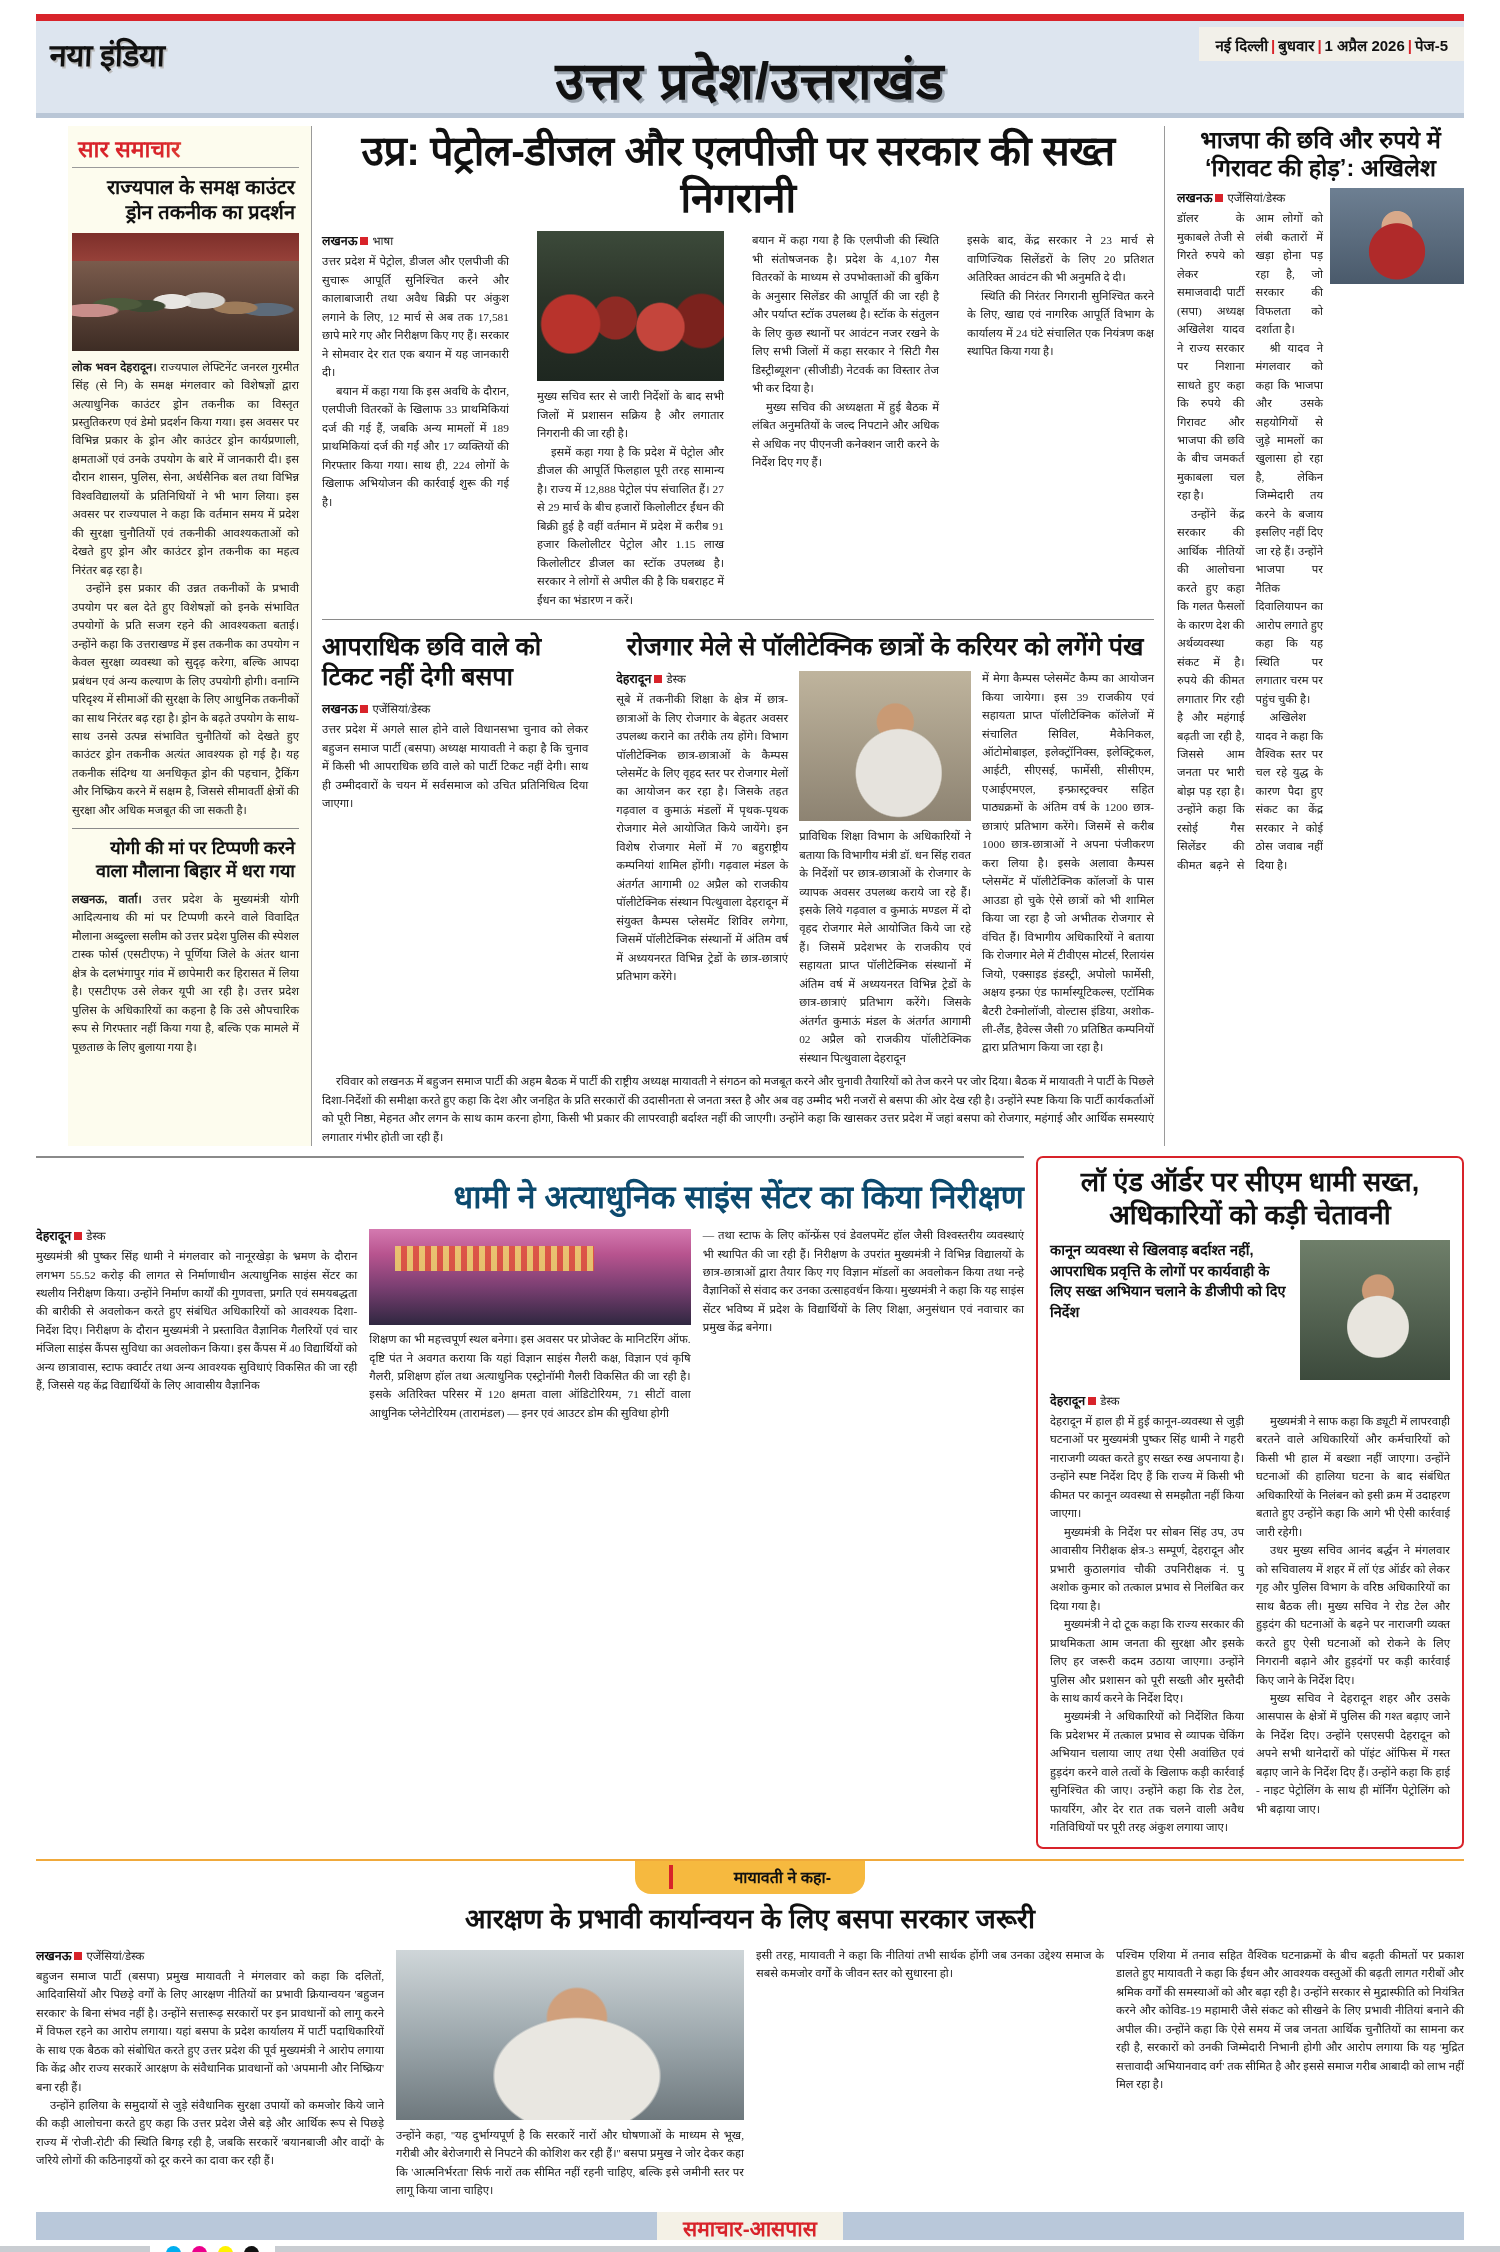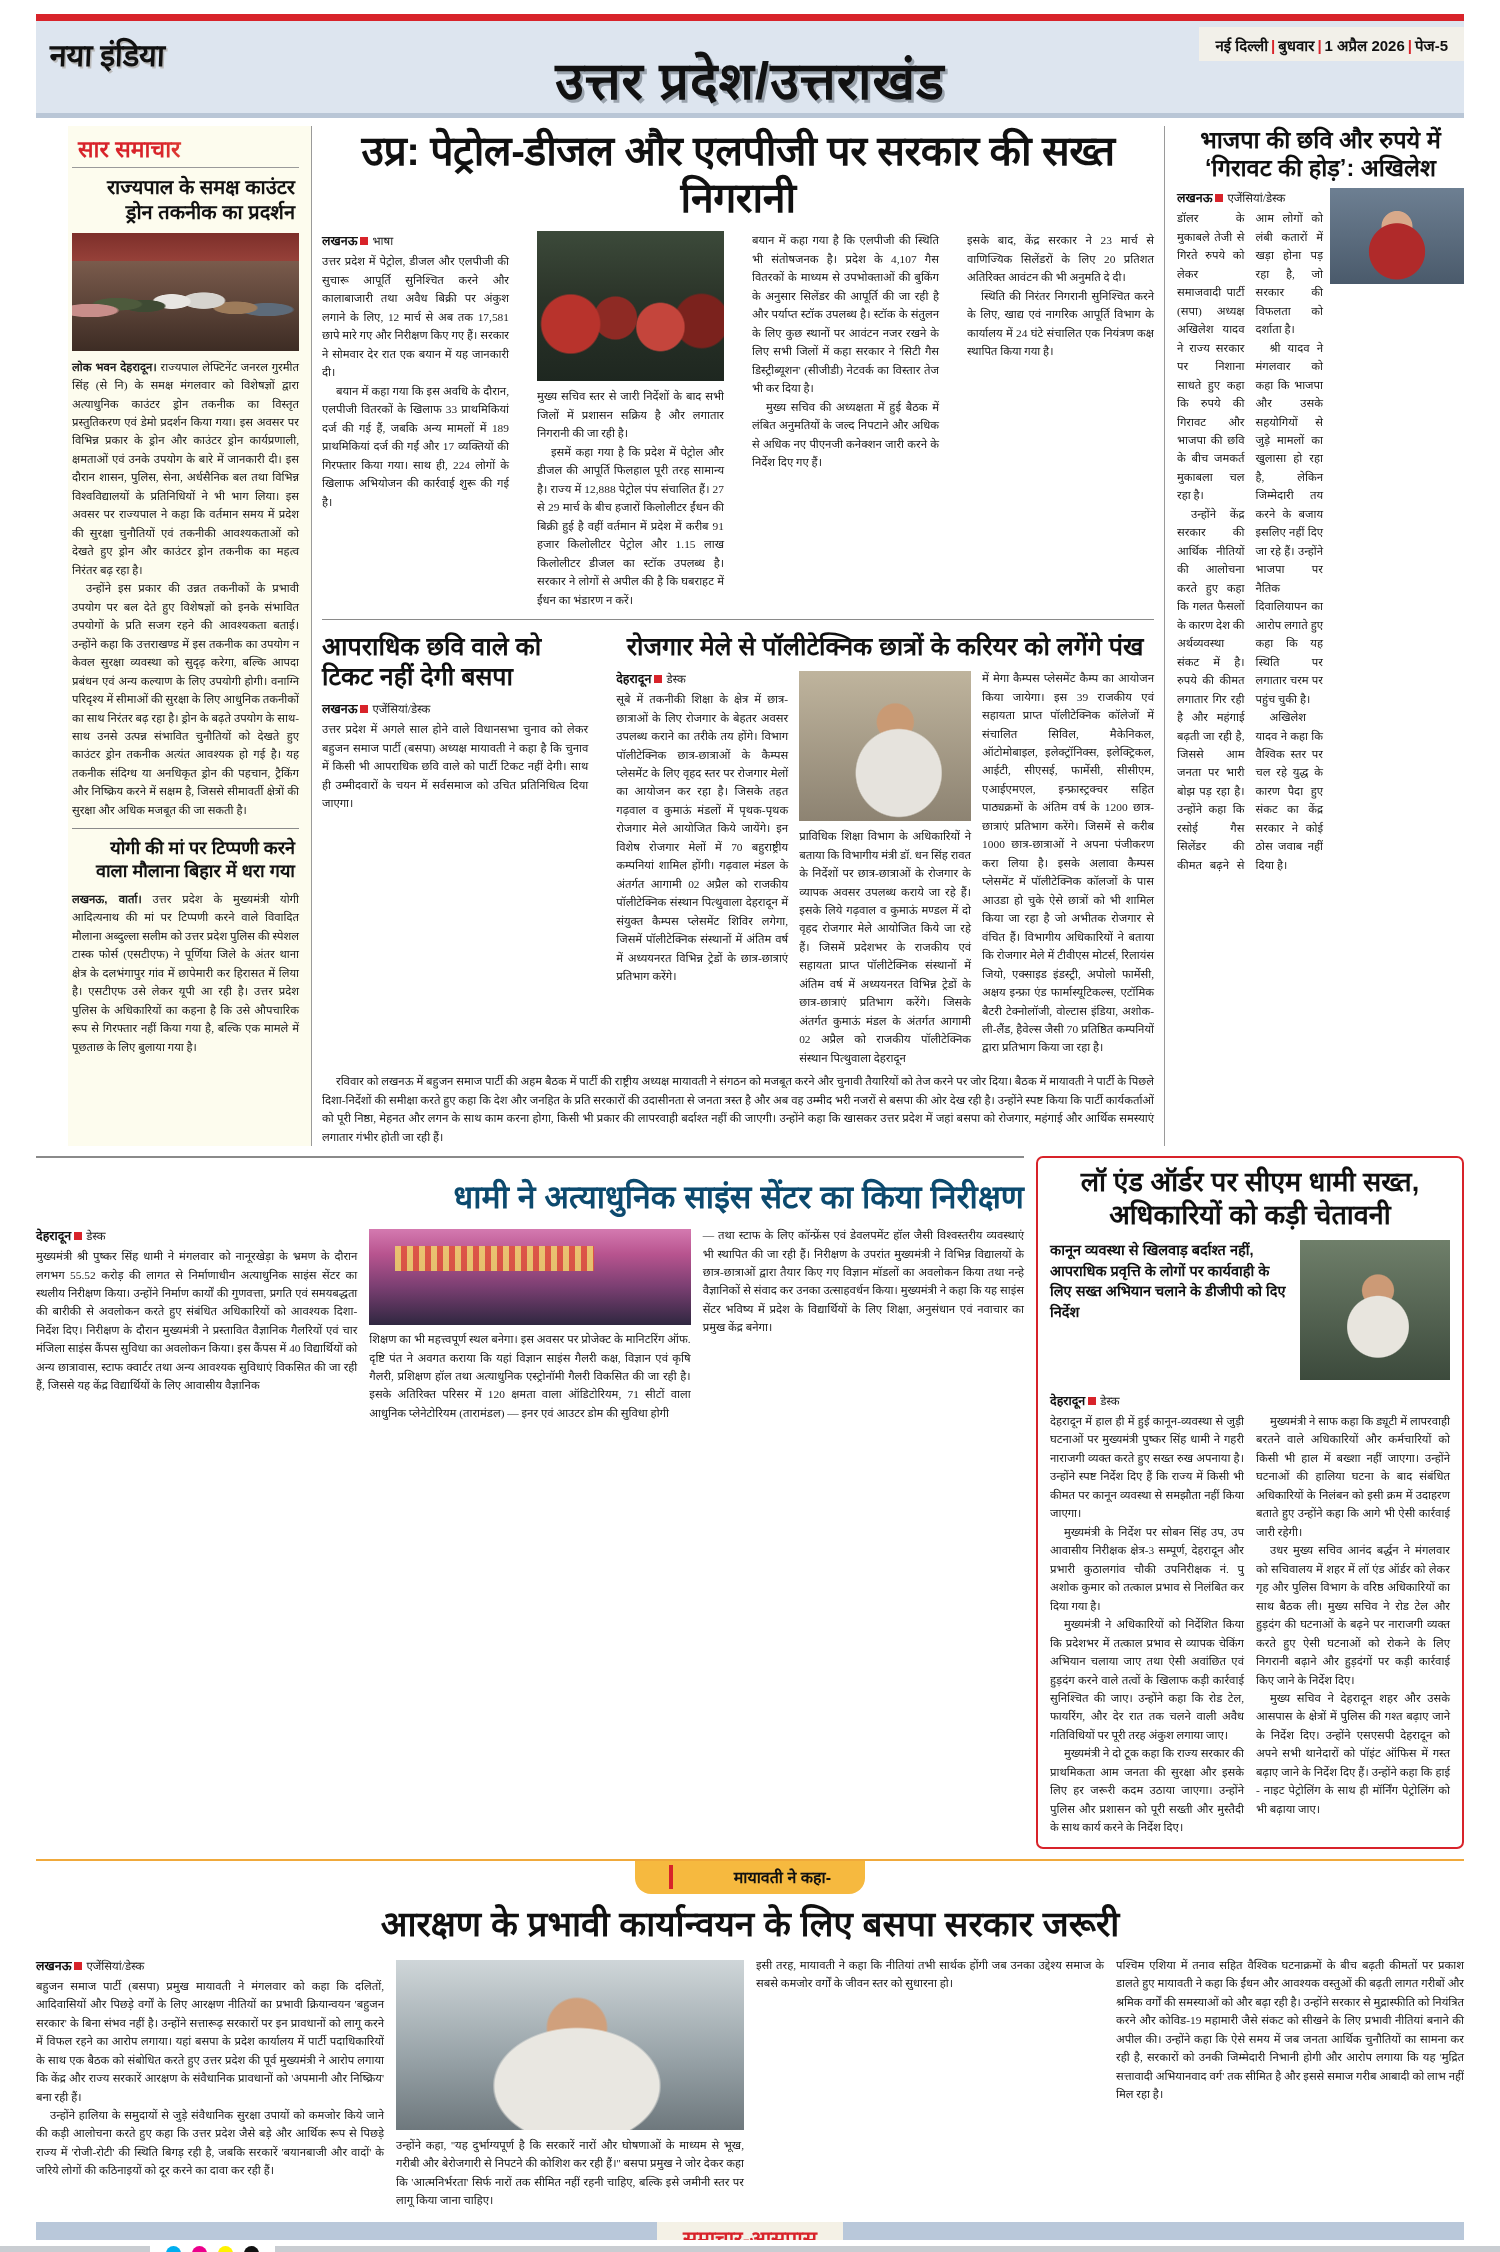--- a/index.html
+++ b/index.html
@@ -497,8 +497,8 @@
         <div class="body-col" style="column-count:2; column-gap:12px;">
           <p class="noindent">देहरादून में हाल ही में हुई कानून-व्यवस्था से जुड़ी घटनाओं पर मुख्यमंत्री पुष्कर सिंह धामी ने गहरी नाराजगी व्यक्त करते हुए सख्त रुख अपनाया है। उन्होंने स्पष्ट निर्देश दिए हैं कि राज्य में किसी भी कीमत पर कानून व्यवस्था से समझौता नहीं किया जाएगा।</p>
           <p>मुख्यमंत्री के निर्देश पर सोबन सिंह उप, उप आवासीय निरीक्षक क्षेत्र-3 सम्पूर्ण, देहरादून और प्रभारी कुठालगांव चौकी उपनिरीक्षक नं. पु अशोक कुमार को तत्काल प्रभाव से निलंबित कर दिया गया है।</p>
+          <p>मुख्यमंत्री ने दो टूक कहा कि राज्य सरकार की प्राथमिकता आम जनता की सुरक्षा और इसके लिए हर जरूरी कदम उठाया जाएगा। उन्होंने पुलिस और प्रशासन को पूरी सख्ती और मुस्तैदी के साथ कार्य करने के निर्देश दिए।</p>
           <p>मुख्यमंत्री ने अधिकारियों को निर्देशित किया कि प्रदेशभर में तत्काल प्रभाव से व्यापक चेकिंग अभियान चलाया जाए तथा ऐसी अवांछित एवं हुड़दंग करने वाले तत्वों के खिलाफ कड़ी कार्रवाई सुनिश्चित की जाए। उन्होंने कहा कि रोड टेल, फायरिंग, और देर रात तक चलने वाली अवैध गतिविधियों पर पूरी तरह अंकुश लगाया जाए।</p>
-          <p>मुख्यमंत्री ने दो टूक कहा कि राज्य सरकार की प्राथमिकता आम जनता की सुरक्षा और इसके लिए हर जरूरी कदम उठाया जाएगा। उन्होंने पुलिस और प्रशासन को पूरी सख्ती और मुस्तैदी के साथ कार्य करने के निर्देश दिए।</p>
           <p>मुख्यमंत्री ने साफ कहा कि ड्यूटी में लापरवाही बरतने वाले अधिकारियों और कर्मचारियों को किसी भी हाल में बख्शा नहीं जाएगा। उन्होंने घटनाओं की हालिया घटना के बाद संबंधित अधिकारियों के निलंबन को इसी क्रम में उदाहरण बताते हुए उन्होंने कहा कि आगे भी ऐसी कार्रवाई जारी रहेगी।</p>
           <p>उधर मुख्य सचिव आनंद बर्द्धन ने मंगलवार को सचिवालय में शहर में लॉ एंड ऑर्डर को लेकर गृह और पुलिस विभाग के वरिष्ठ अधिकारियों का साथ बैठक ली। मुख्य सचिव ने रोड टेल और हुड़दंग की घटनाओं के बढ़ने पर नाराजगी व्यक्त करते हुए ऐसी घटनाओं को रोकने के लिए निगरानी बढ़ाने और हुड़दंगों पर कड़ी कार्रवाई किए जाने के निर्देश दिए।</p>
           <p>मुख्य सचिव ने देहरादून शहर और उसके आसपास के क्षेत्रों में पुलिस की गश्त बढ़ाए जाने के निर्देश दिए। उन्होंने एसएसपी देहरादून को अपने सभी थानेदारों को पॉइंट ऑफिस में गस्त बढ़ाए जाने के निर्देश दिए हैं। उन्होंने कहा कि हाई - नाइट पेट्रोलिंग के साथ ही मॉर्निंग पेट्रोलिंग को भी बढ़ाया जाए।</p>

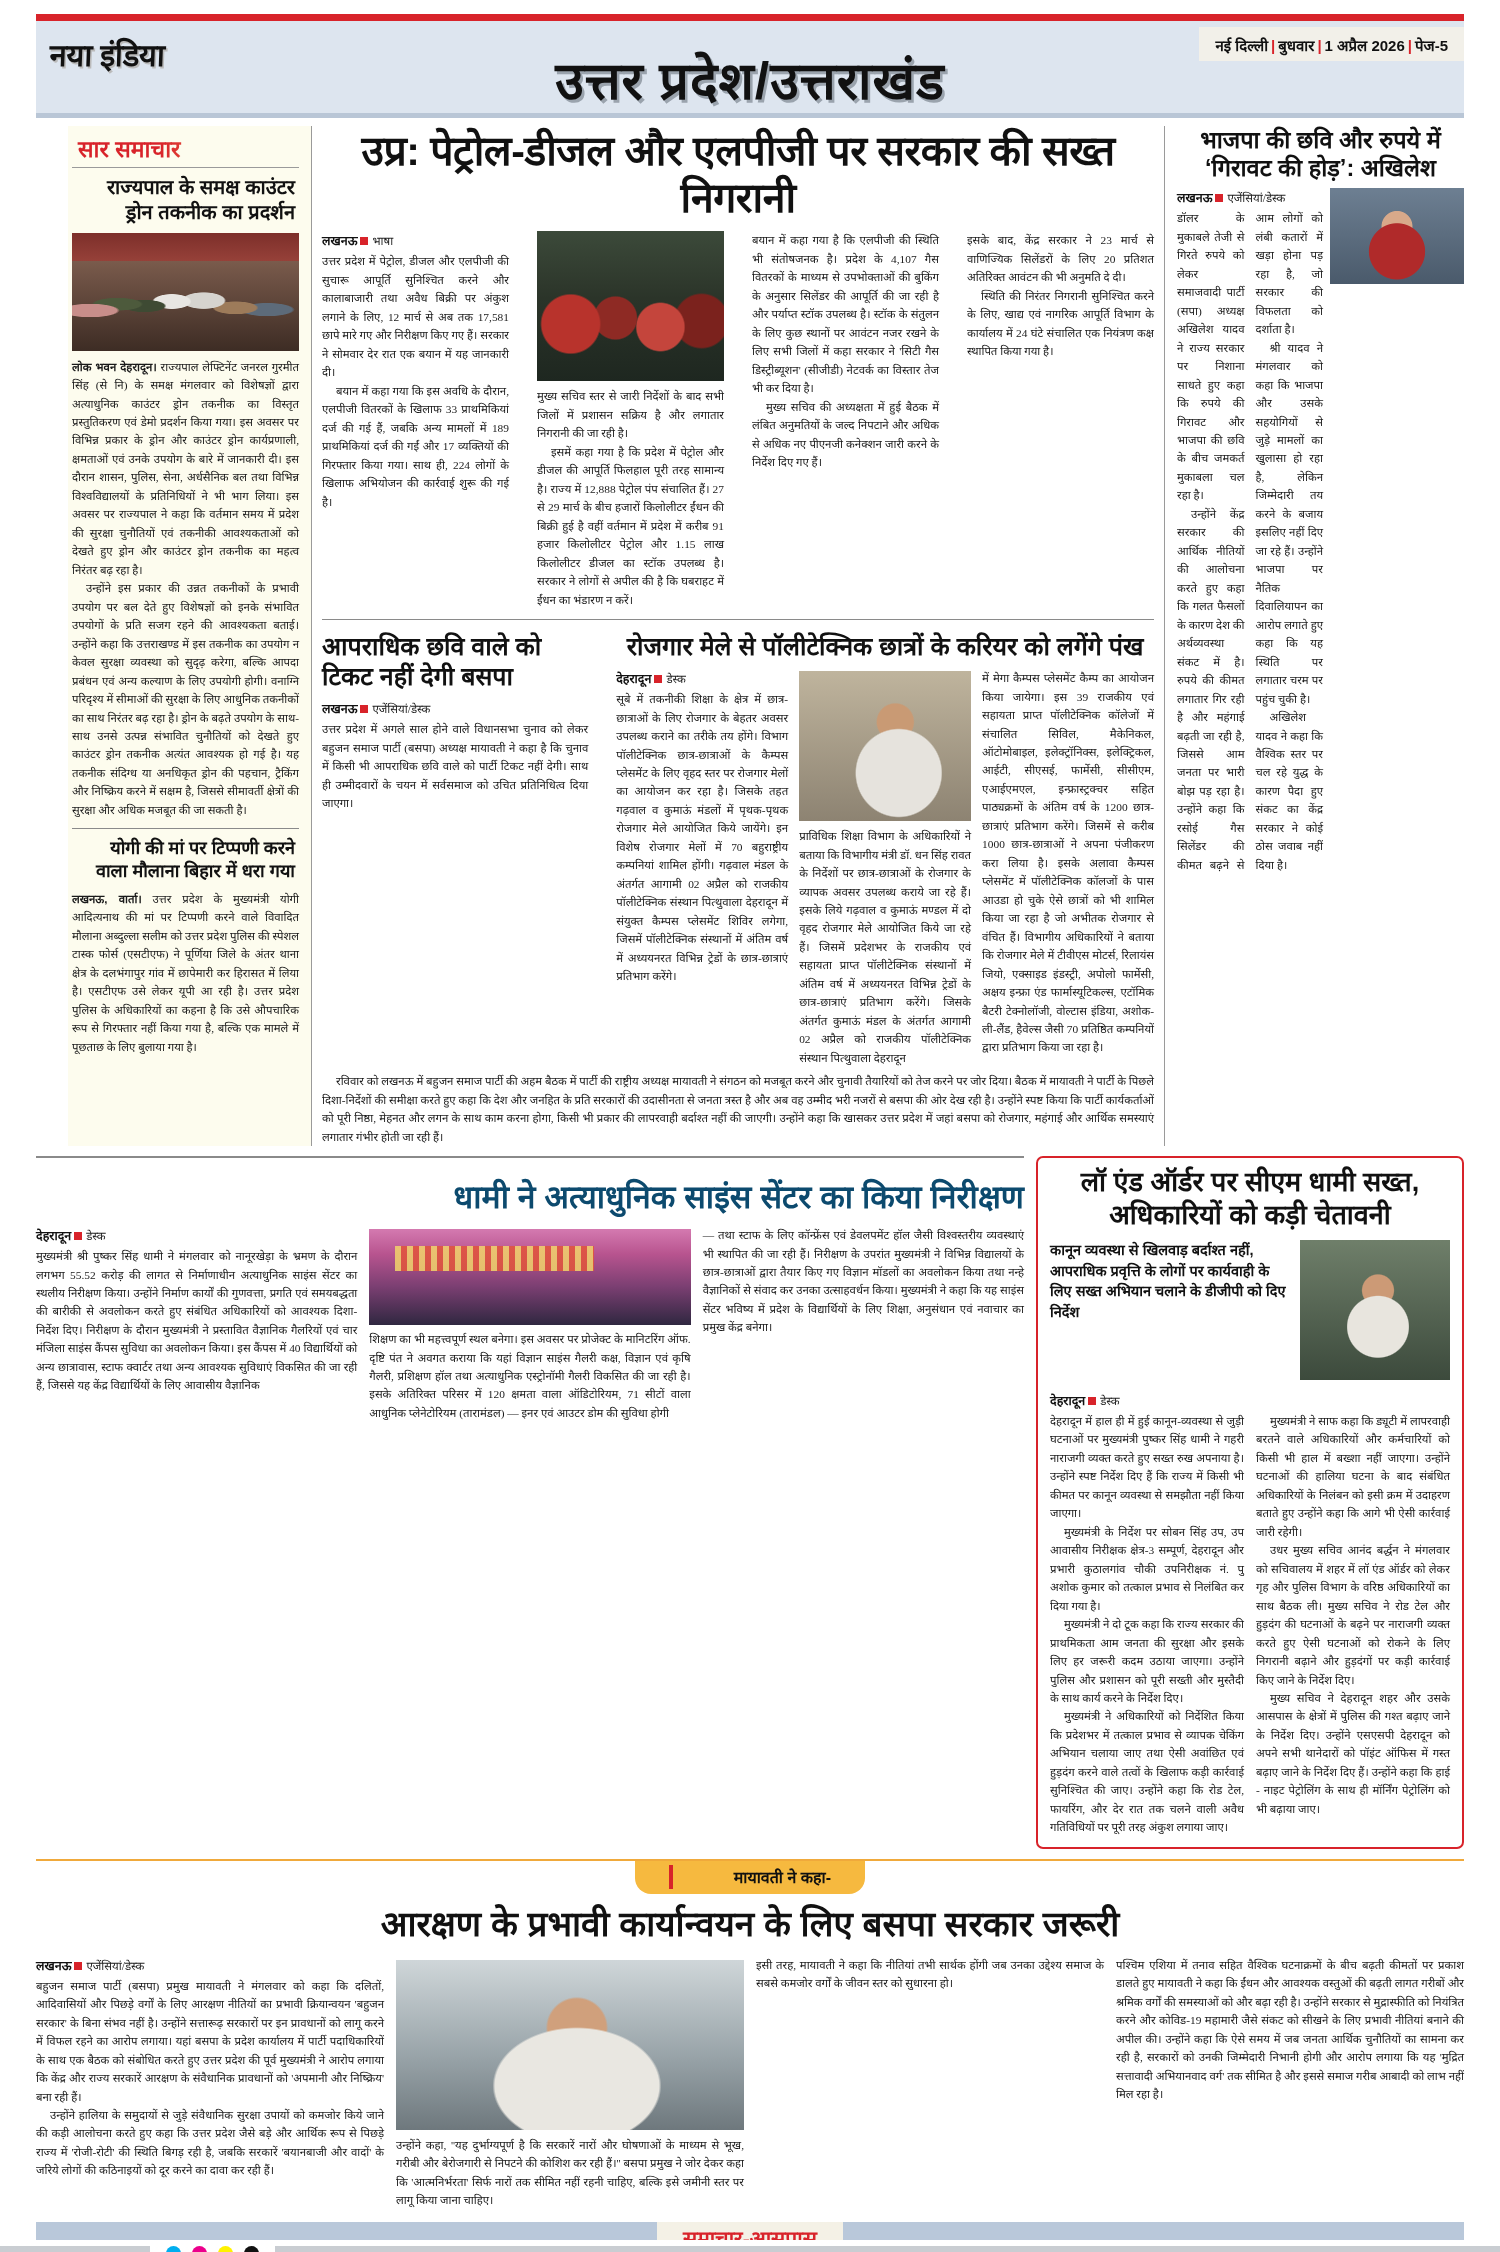--- a/index.html
+++ b/index.html
@@ -283,7 +283,7 @@
   .maya-head {
     font-family: "Liberation Sans", sans-serif;
     font-weight: bold;
-    font-size: 35px;
+    font-size: 27px;
     text-align: center;
     color: #111;
     margin: 5px 0 10px 0;

